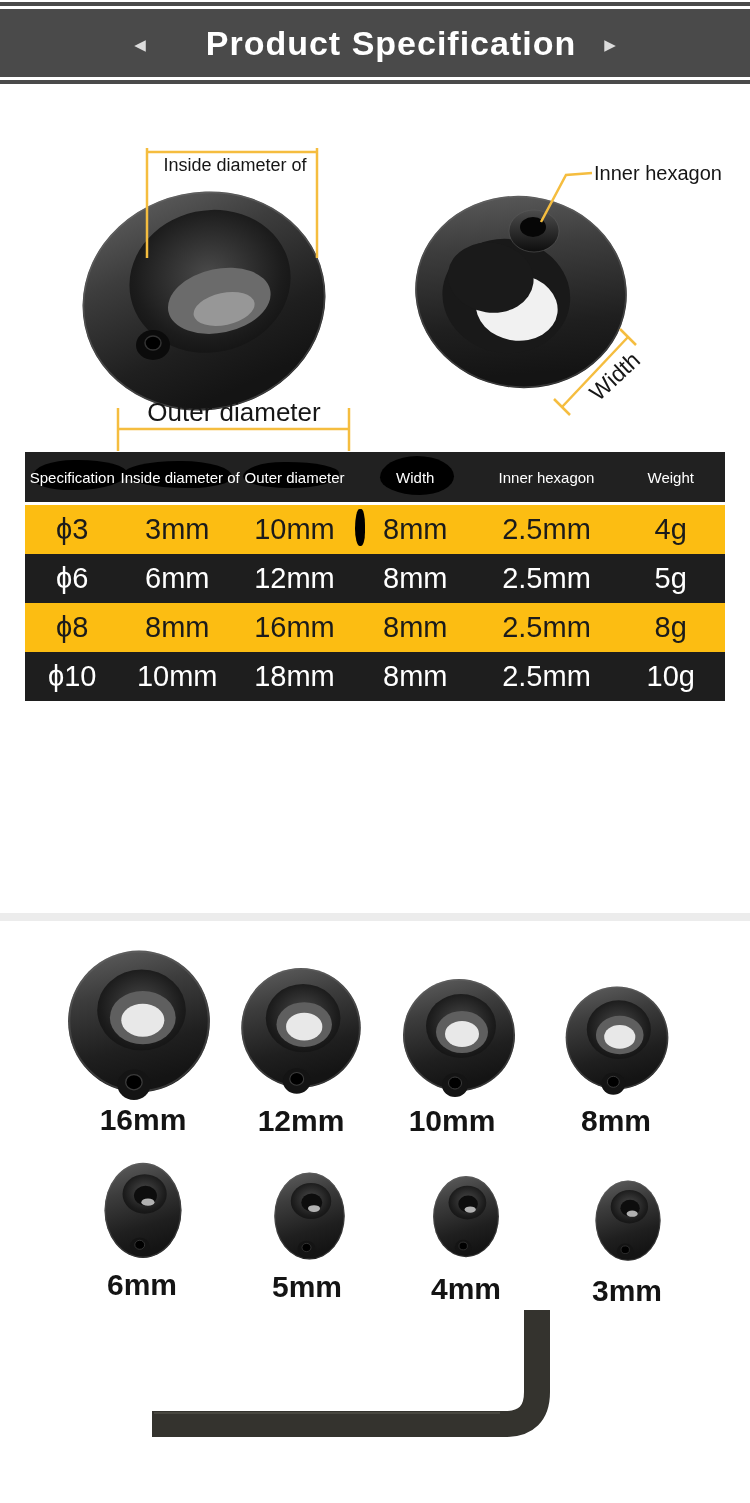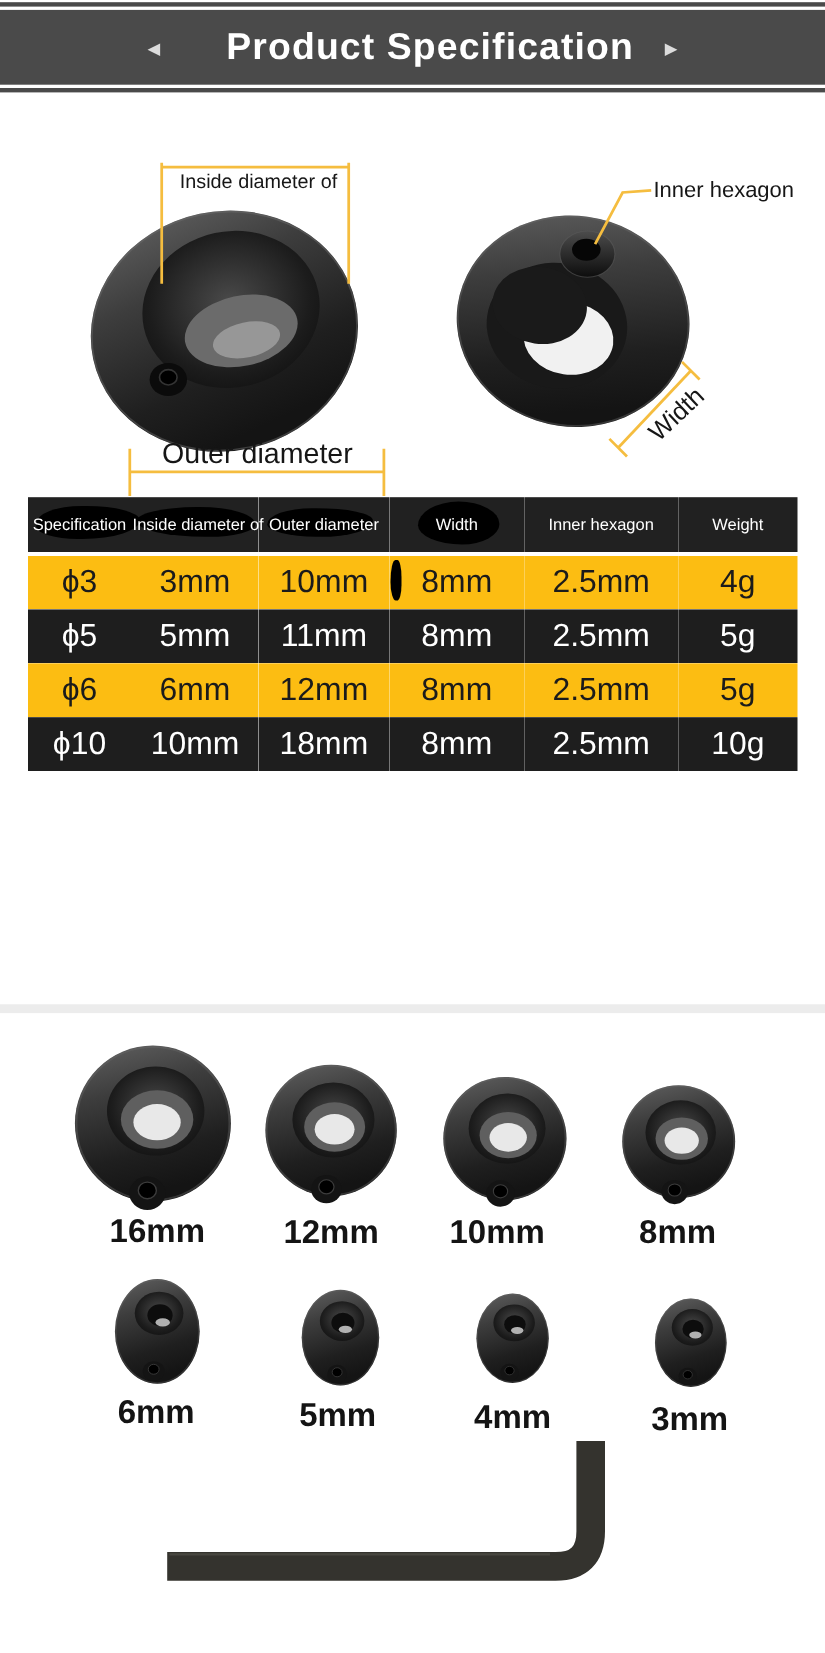--- a/index.html
+++ b/index.html
@@ -173,14 +173,6 @@
           <td>4g</td>
       </tr>
       <tr>
-        <td>ϕ5</td>
-          <td>5mm</td>
-          <td>11mm</td>
-          <td>8mm</td>
-          <td>2.5mm</td>
-          <td>5g</td>
-      </tr>
-      <tr>
         <td>ϕ6</td>
           <td>6mm</td>
           <td>12mm</td>

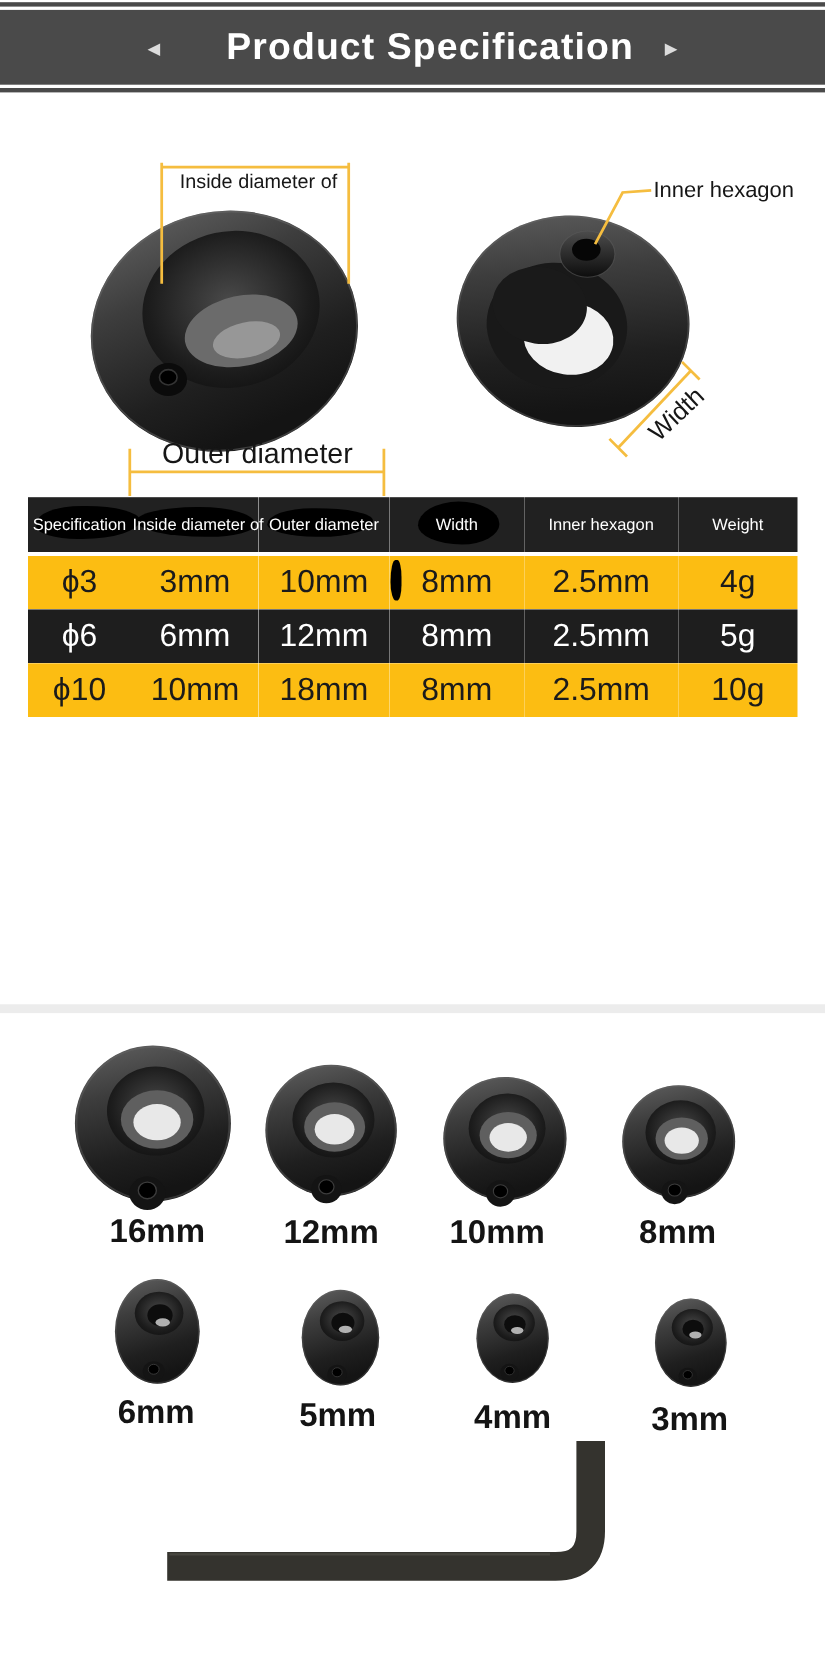--- a/index.html
+++ b/index.html
@@ -181,6 +181,14 @@
           <td>5g</td>
       </tr>
       <tr>
+        <td>ϕ8</td>
+          <td>8mm</td>
+          <td>16mm</td>
+          <td>8mm</td>
+          <td>2.5mm</td>
+          <td>8g</td>
+      </tr>
+      <tr>
         <td>ϕ10</td>
           <td>10mm</td>
           <td>18mm</td>

